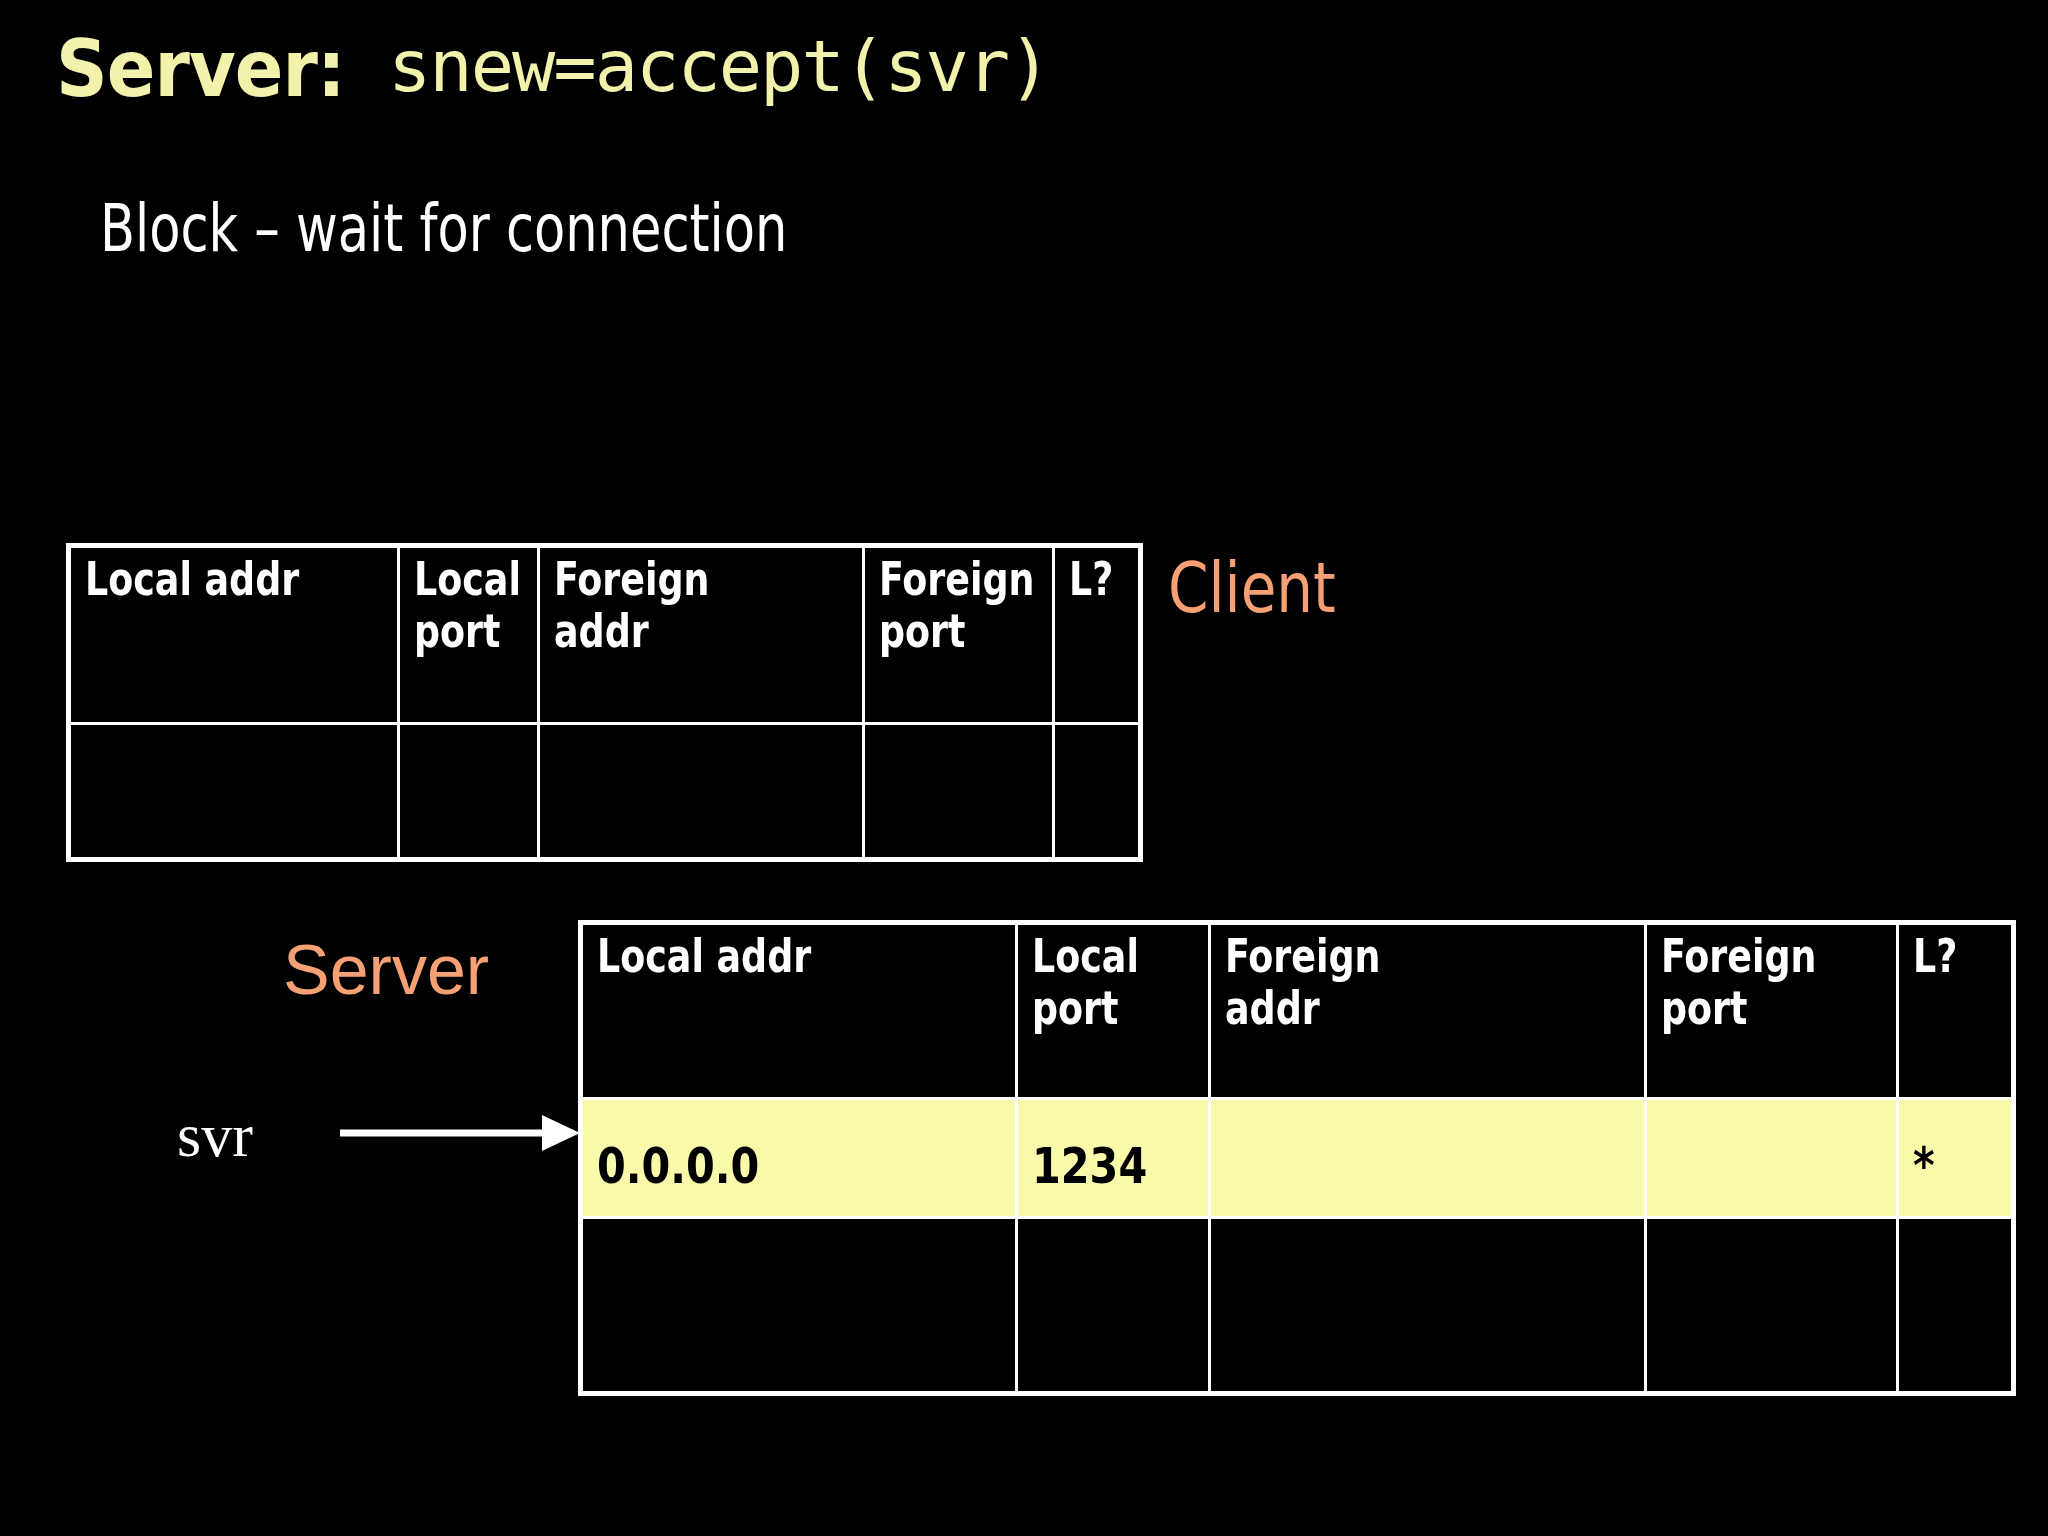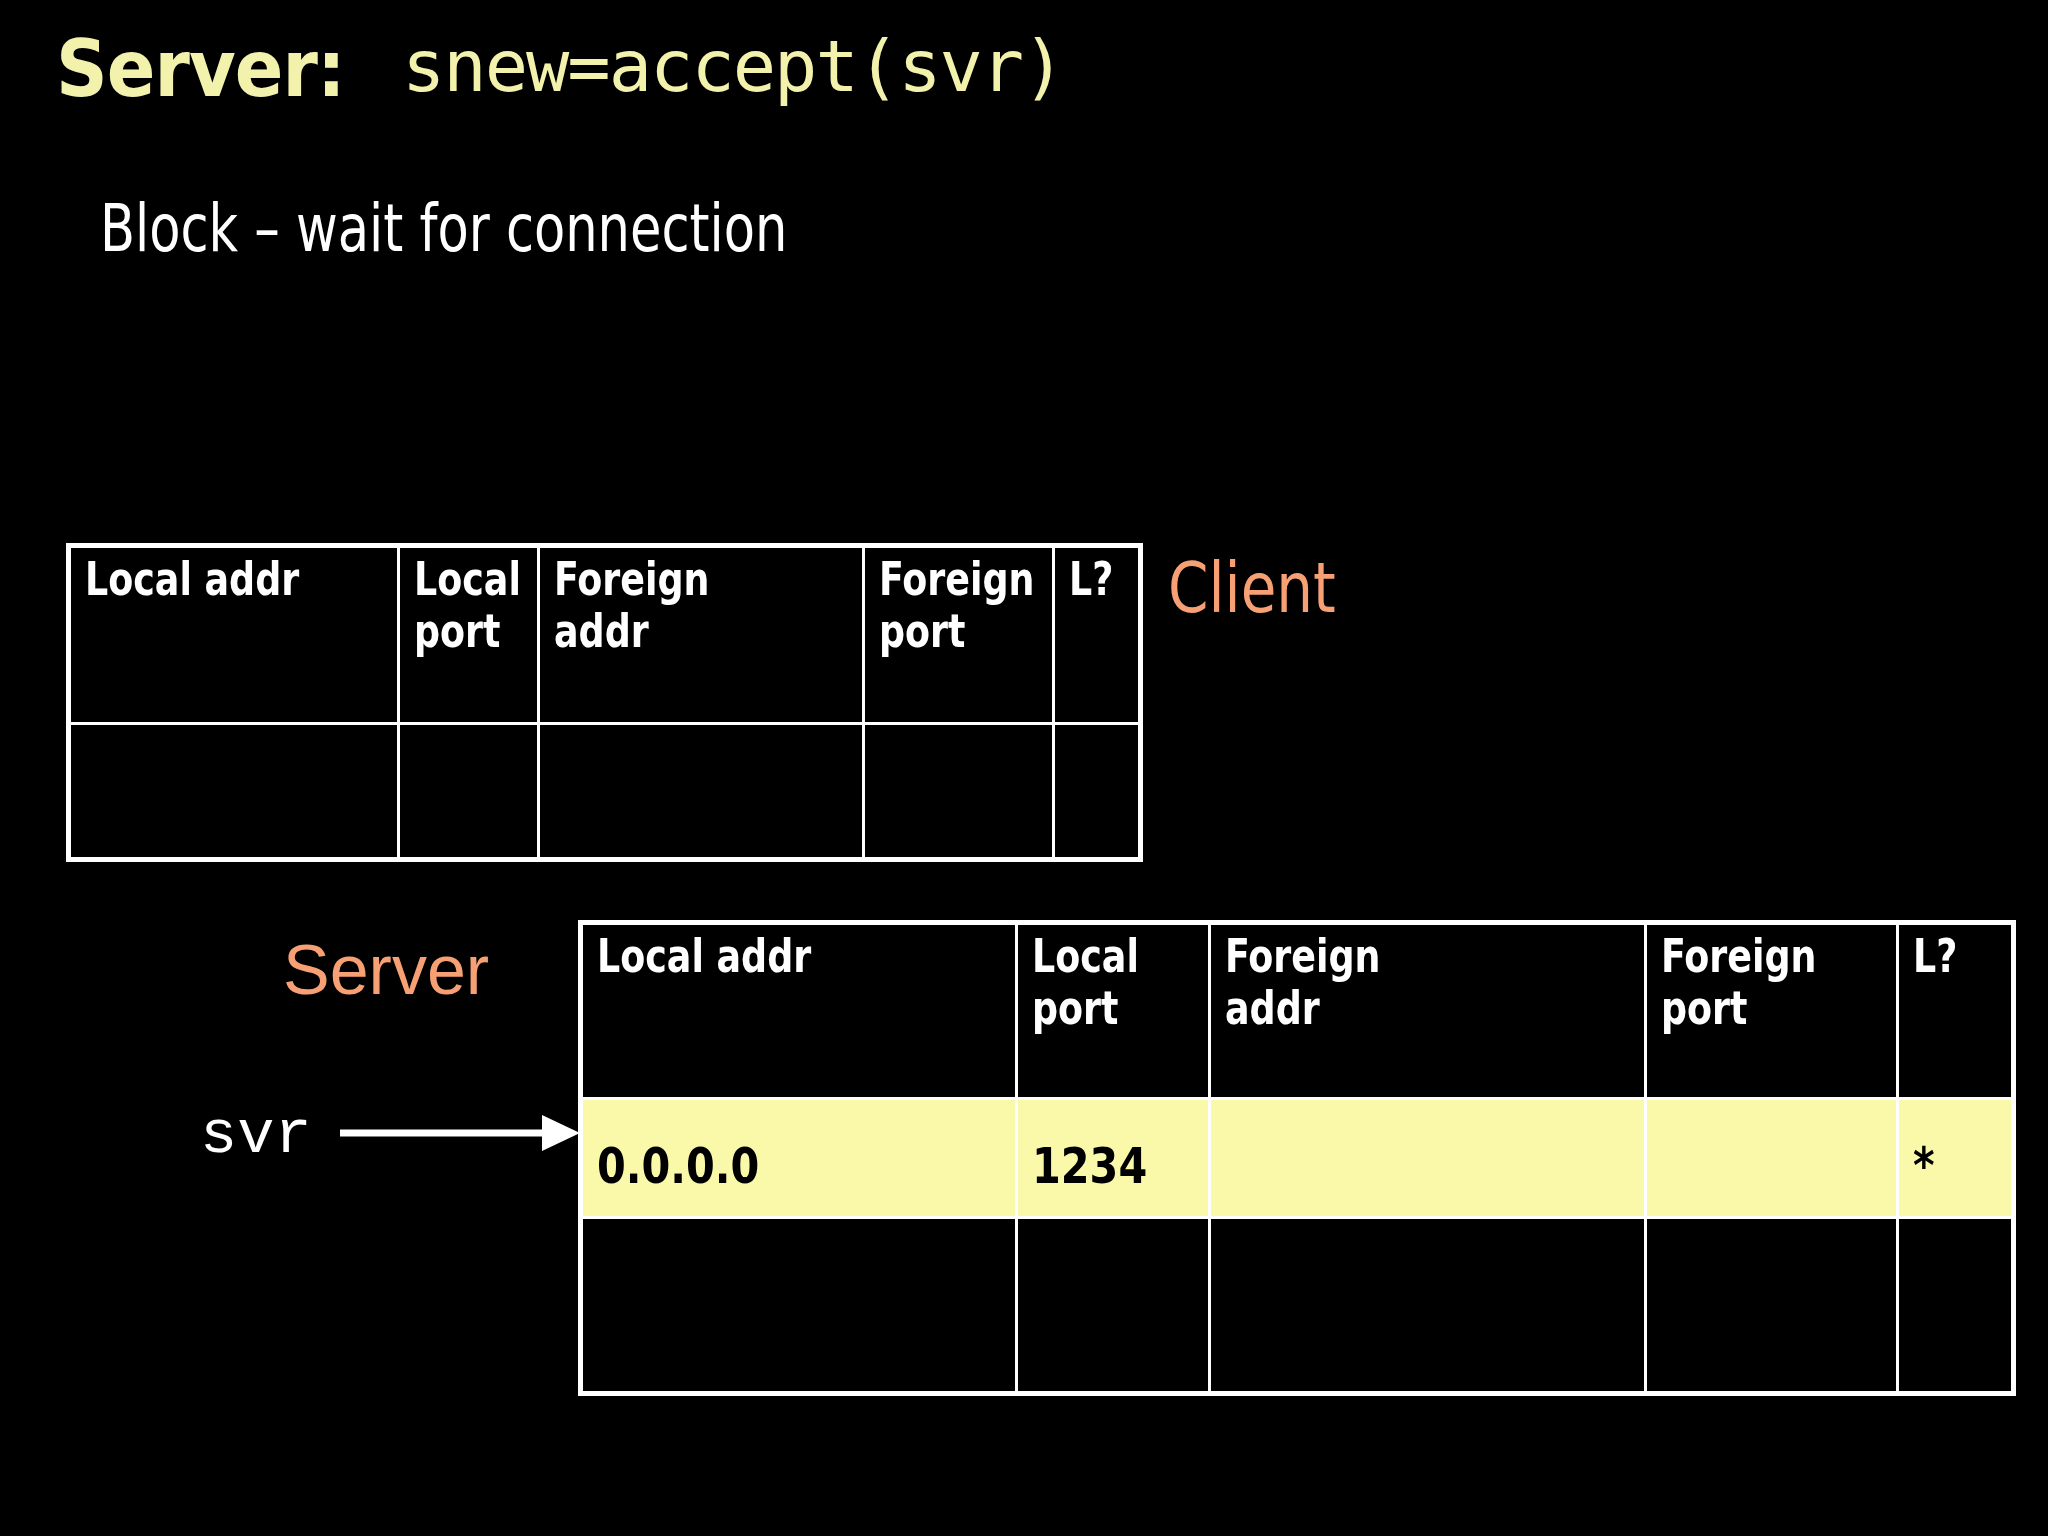--- a/index.html
+++ b/index.html
@@ -37,7 +37,7 @@
     font-family: "DejaVu Sans Mono", monospace;
     font-size: 72px;
     color: #F2F2AD;
-    margin-left: 32px;
+    margin-left: 18px;
     letter-spacing: -2px;
   }
 

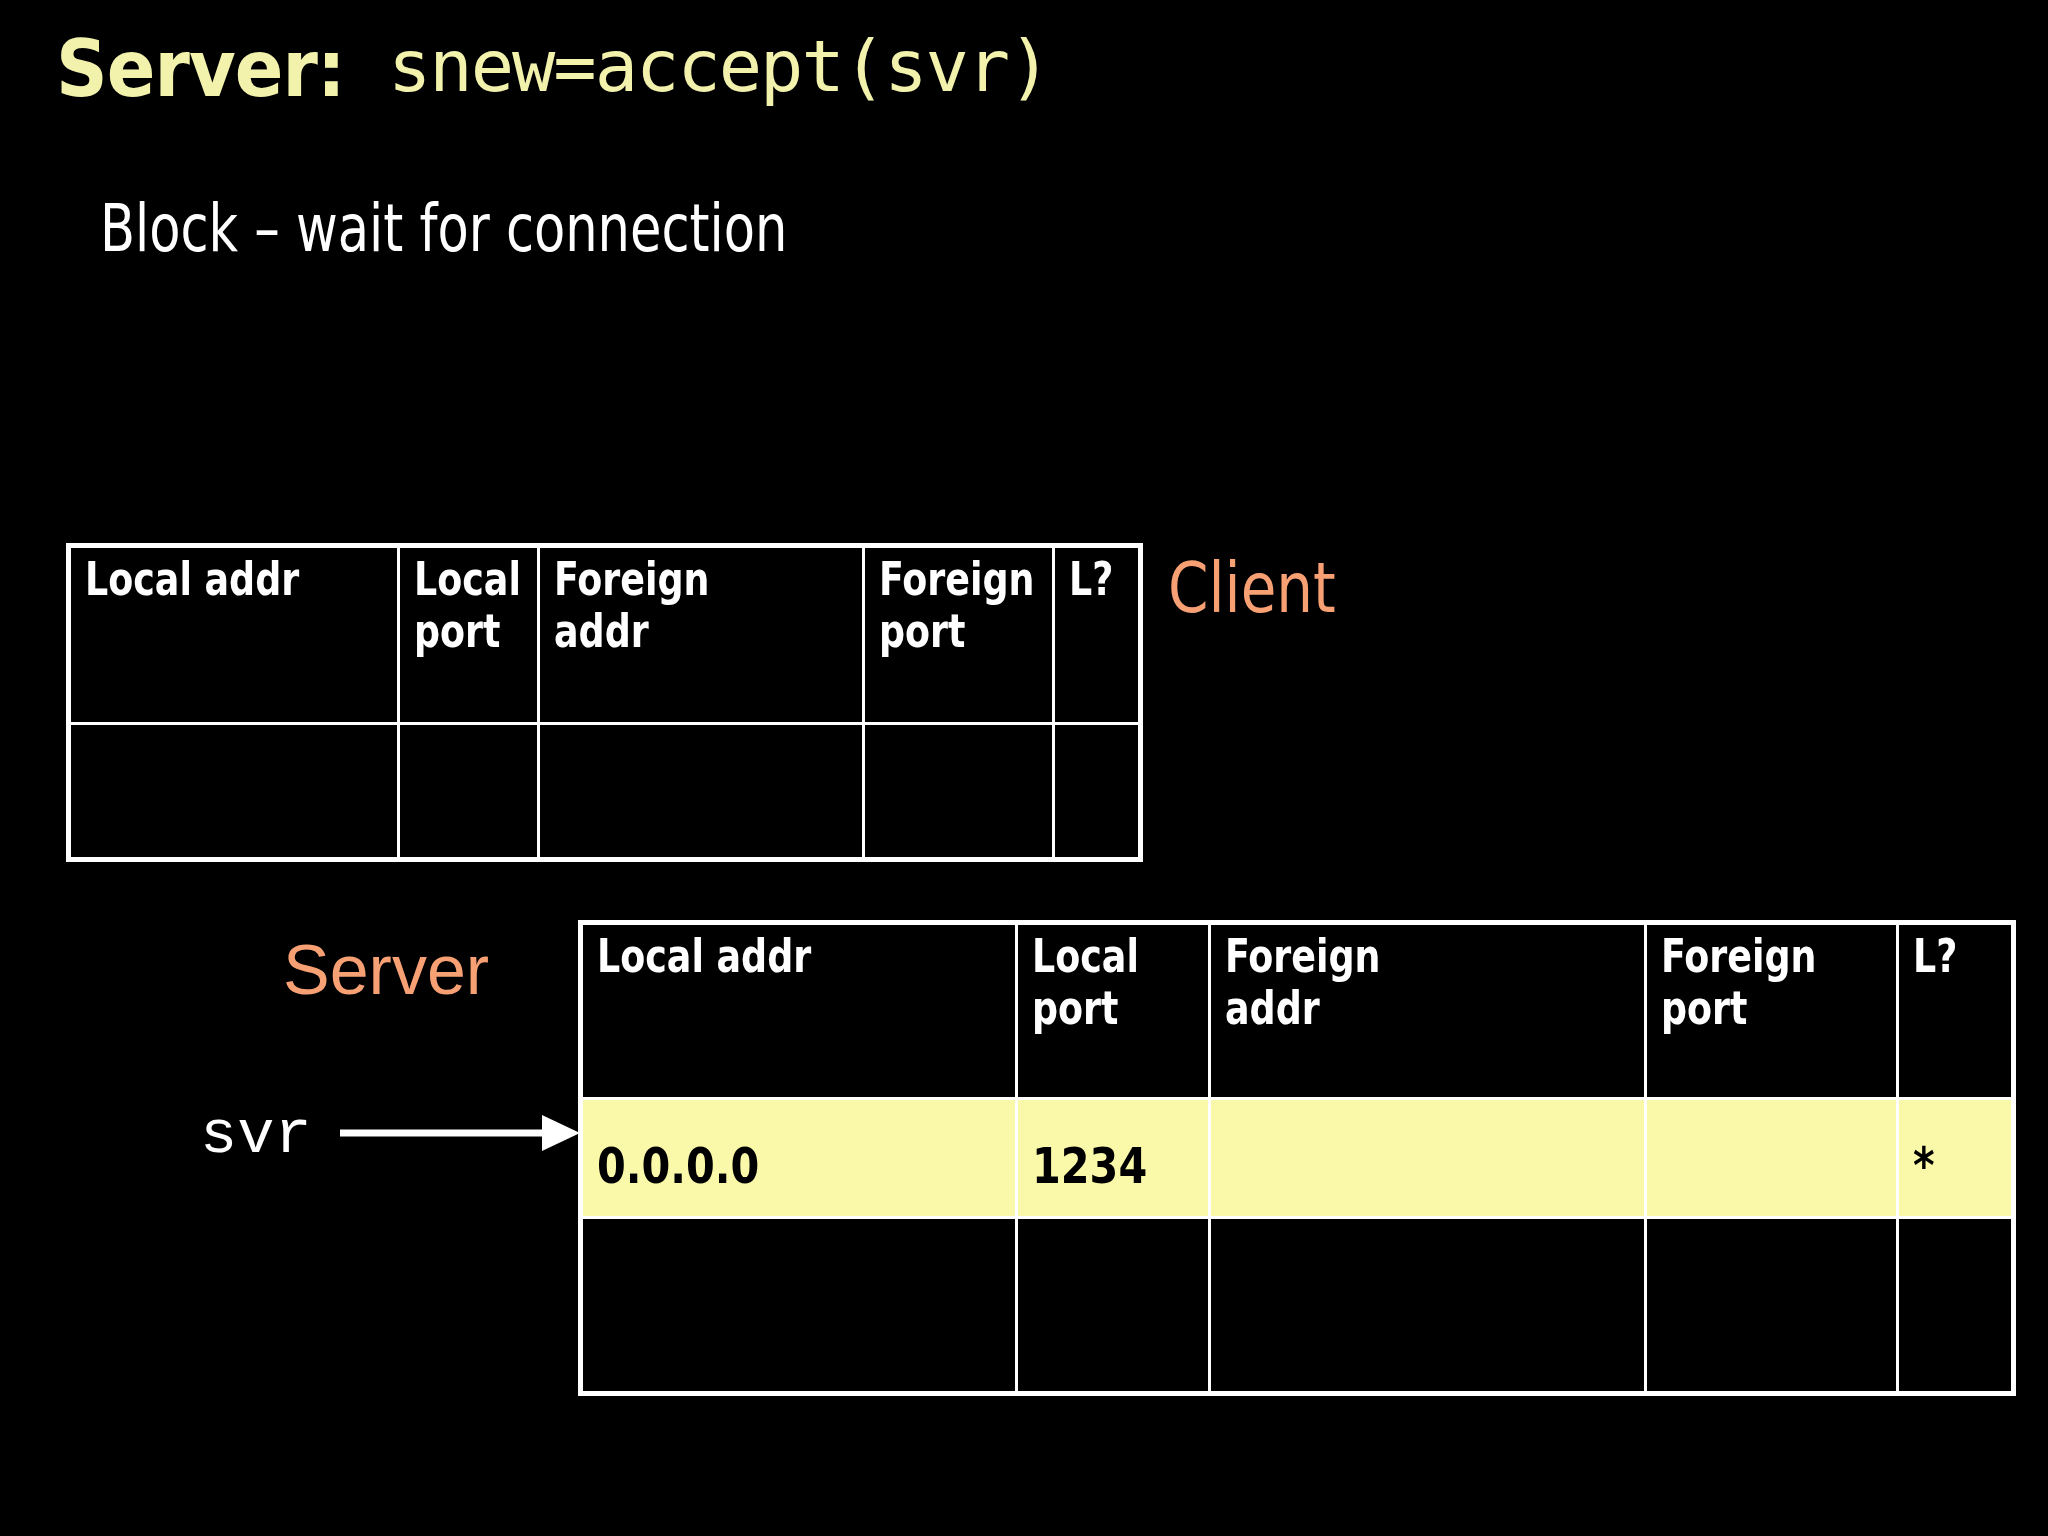--- a/index.html
+++ b/index.html
@@ -142,9 +142,9 @@
   
   #svr-label {
     position: absolute;
-    left: 200px;
+    left: 177px;
     top: 1100px;
-    font-family: Liberation Mono, monospace;
+    font-family: Liberation Serif, serif;
     font-size: 62px;
     color: #FFFFFF;
     white-space: nowrap;

